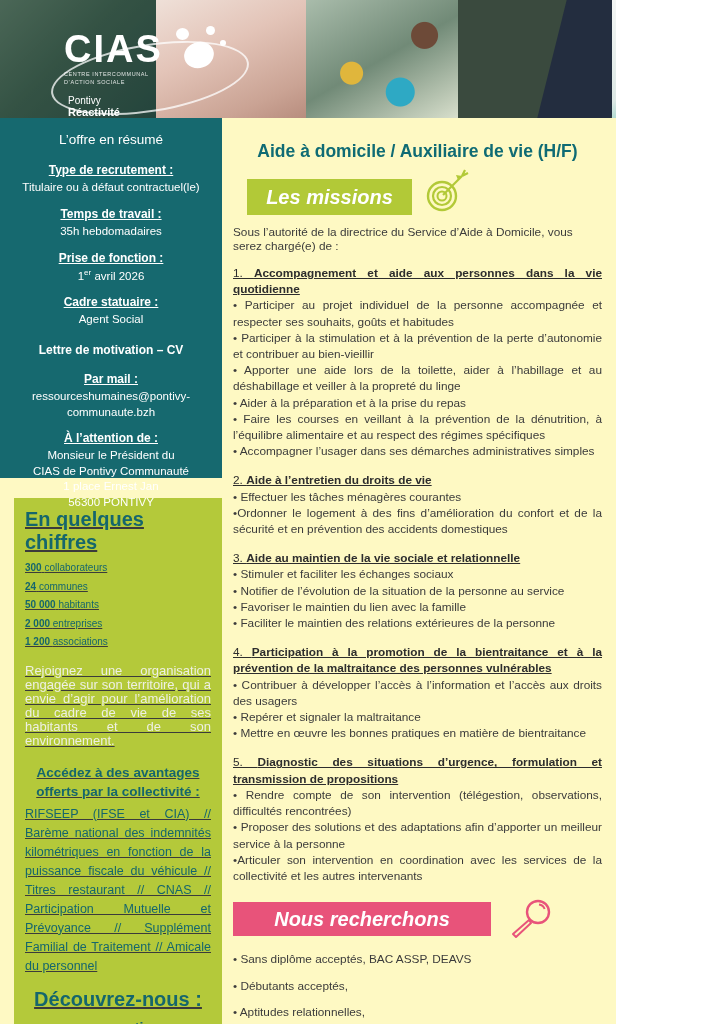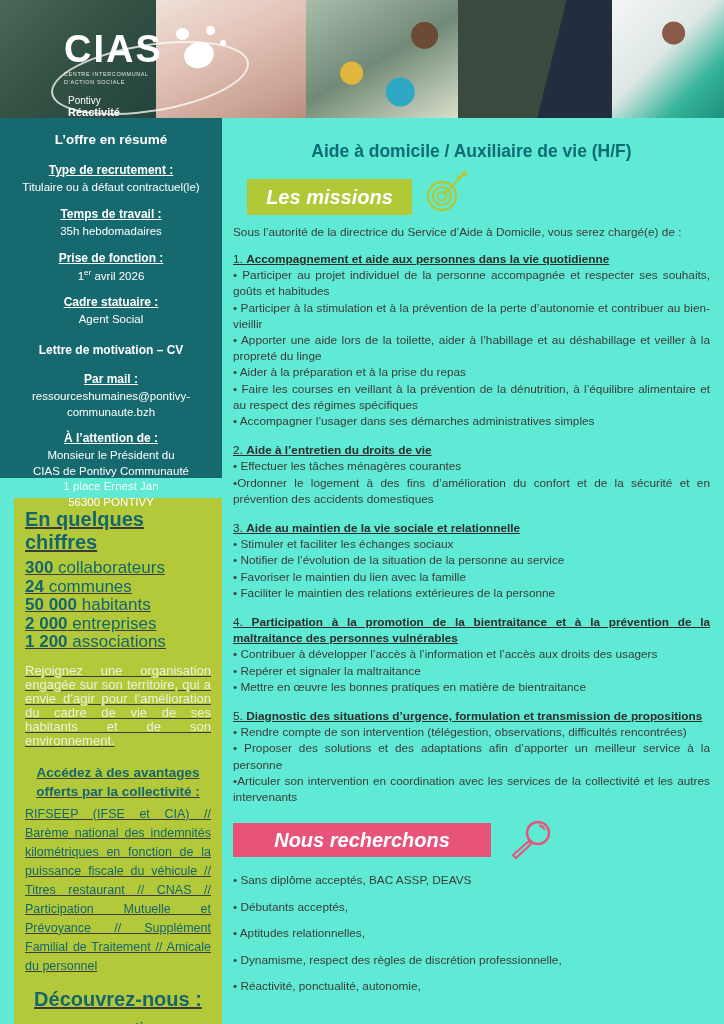--- a/index.html
+++ b/index.html
@@ -3,7 +3,7 @@
 <meta charset="utf-8">
 <style>
   html,body{margin:0;padding:0;background:#fff;}
-  .page{position:relative;width:724px;height:1024px;background:#5eead4;overflow:hidden;
+  .page{position:relative;width:616px;height:1024px;background:#fef9c3;overflow:hidden;
         font-family:"Liberation Sans",sans-serif;color:#3b3b3b;}
 
   

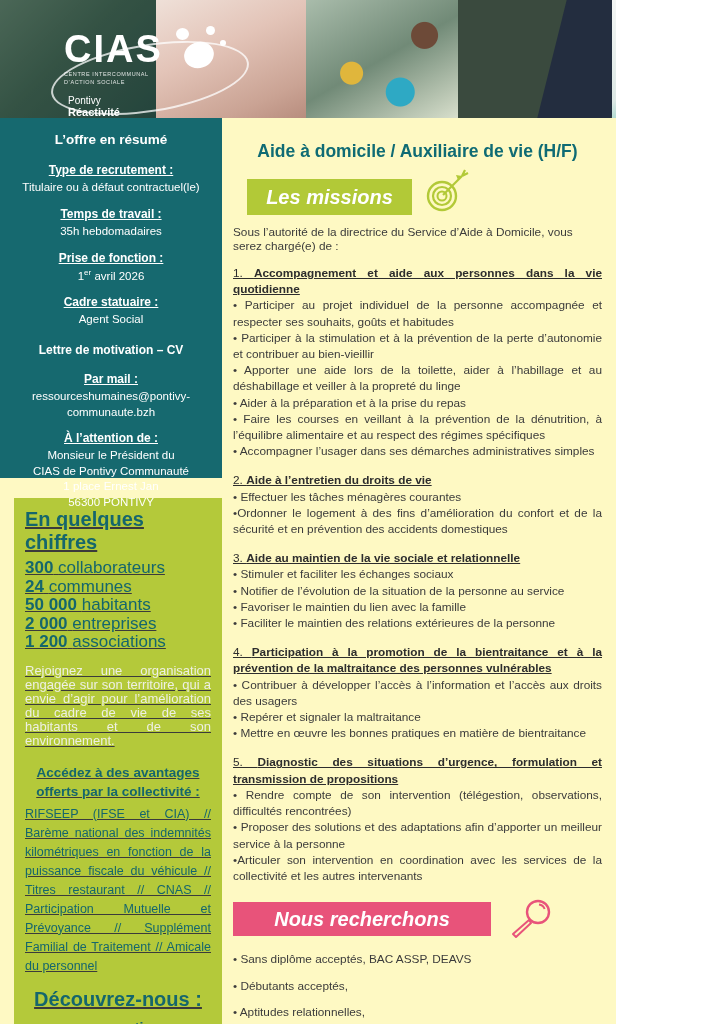--- a/index.html
+++ b/index.html
@@ -43,7 +43,7 @@
 
   .teal-box{box-sizing:border-box;width:222px;height:360px;background:#16696f;color:#fff;
         text-align:center;padding:13px 10px 0;font-size:11.5px;line-height:1.35;}
-  .tb-title{font-size:13.5px;font-weight:bold;margin-bottom:13px;}
+  .tb-title{font-size:13.5px;font-weight:normal;margin-bottom:13px;}
   .tb-item{margin-bottom:10px;}
   .tb-label{font-weight:bold;text-decoration:underline;font-size:12px;margin-bottom:2px;}
   .tb-value{word-wrap:break-word;}

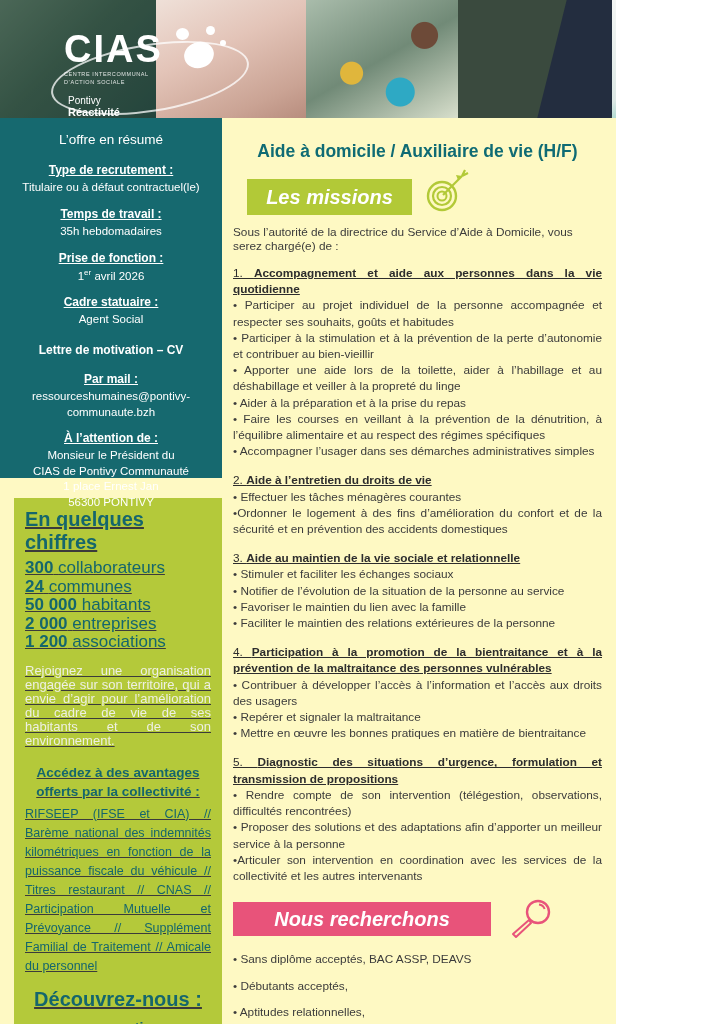--- a/index.html
+++ b/index.html
@@ -54,7 +54,7 @@
   .green-box{box-sizing:border-box;margin-left:14px;margin-top:20px;width:208px;height:532px;
         background:#b4c93a;padding:8px 11px 0;overflow:hidden;text-decoration:underline;}
   .gb-title{color:#15666c;font-size:20px;font-weight:bold;margin:2px 0 5px;}
-  .stat{color:#15666c;font-size:17px;line-height:18.5px;}
+  .stat{color:#15666c;font-size:10px;line-height:18.5px;}
   .stat .num{font-weight:bold;}
   .gb-pitch{color:#eef0e3;font-size:13px;line-height:14px;text-align:justify;margin-top:12px;}
   .gb-adv-title{color:#15666c;font-size:13.5px;font-weight:bold;text-align:center;

